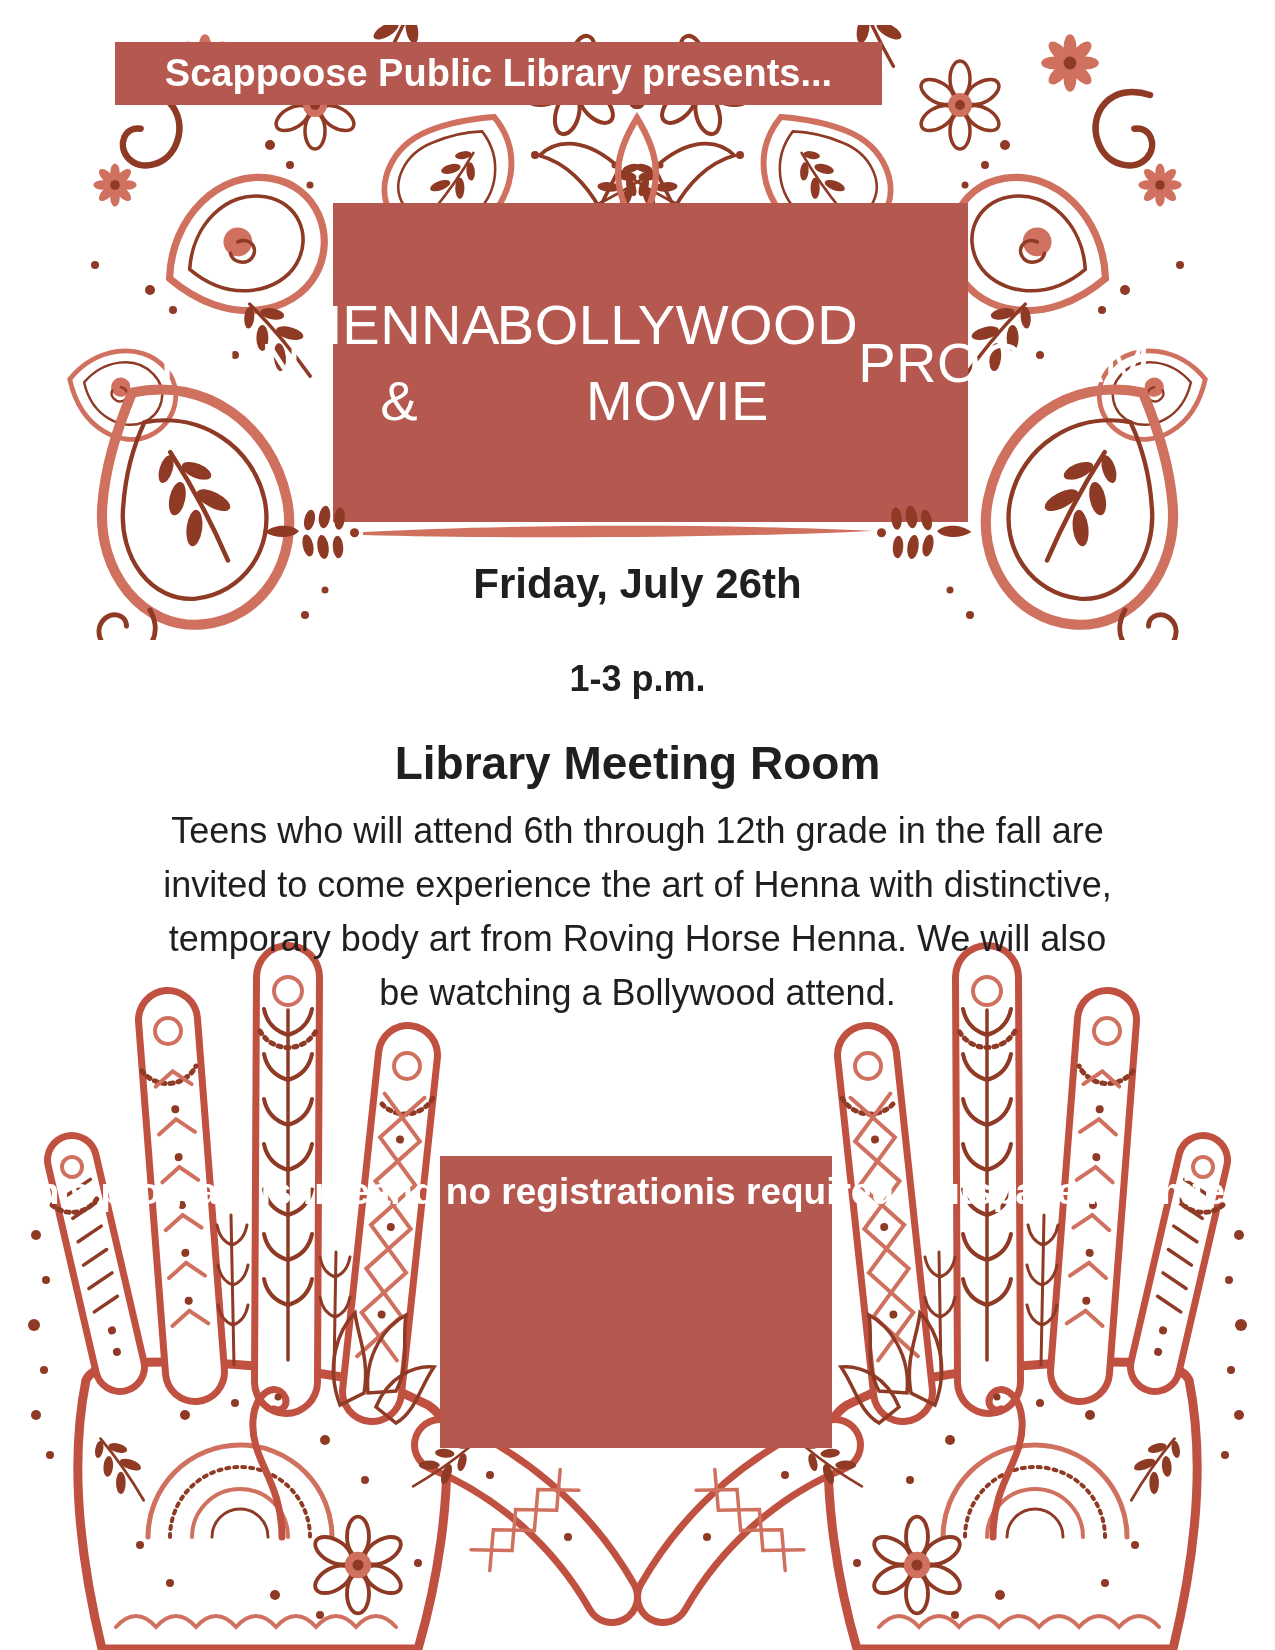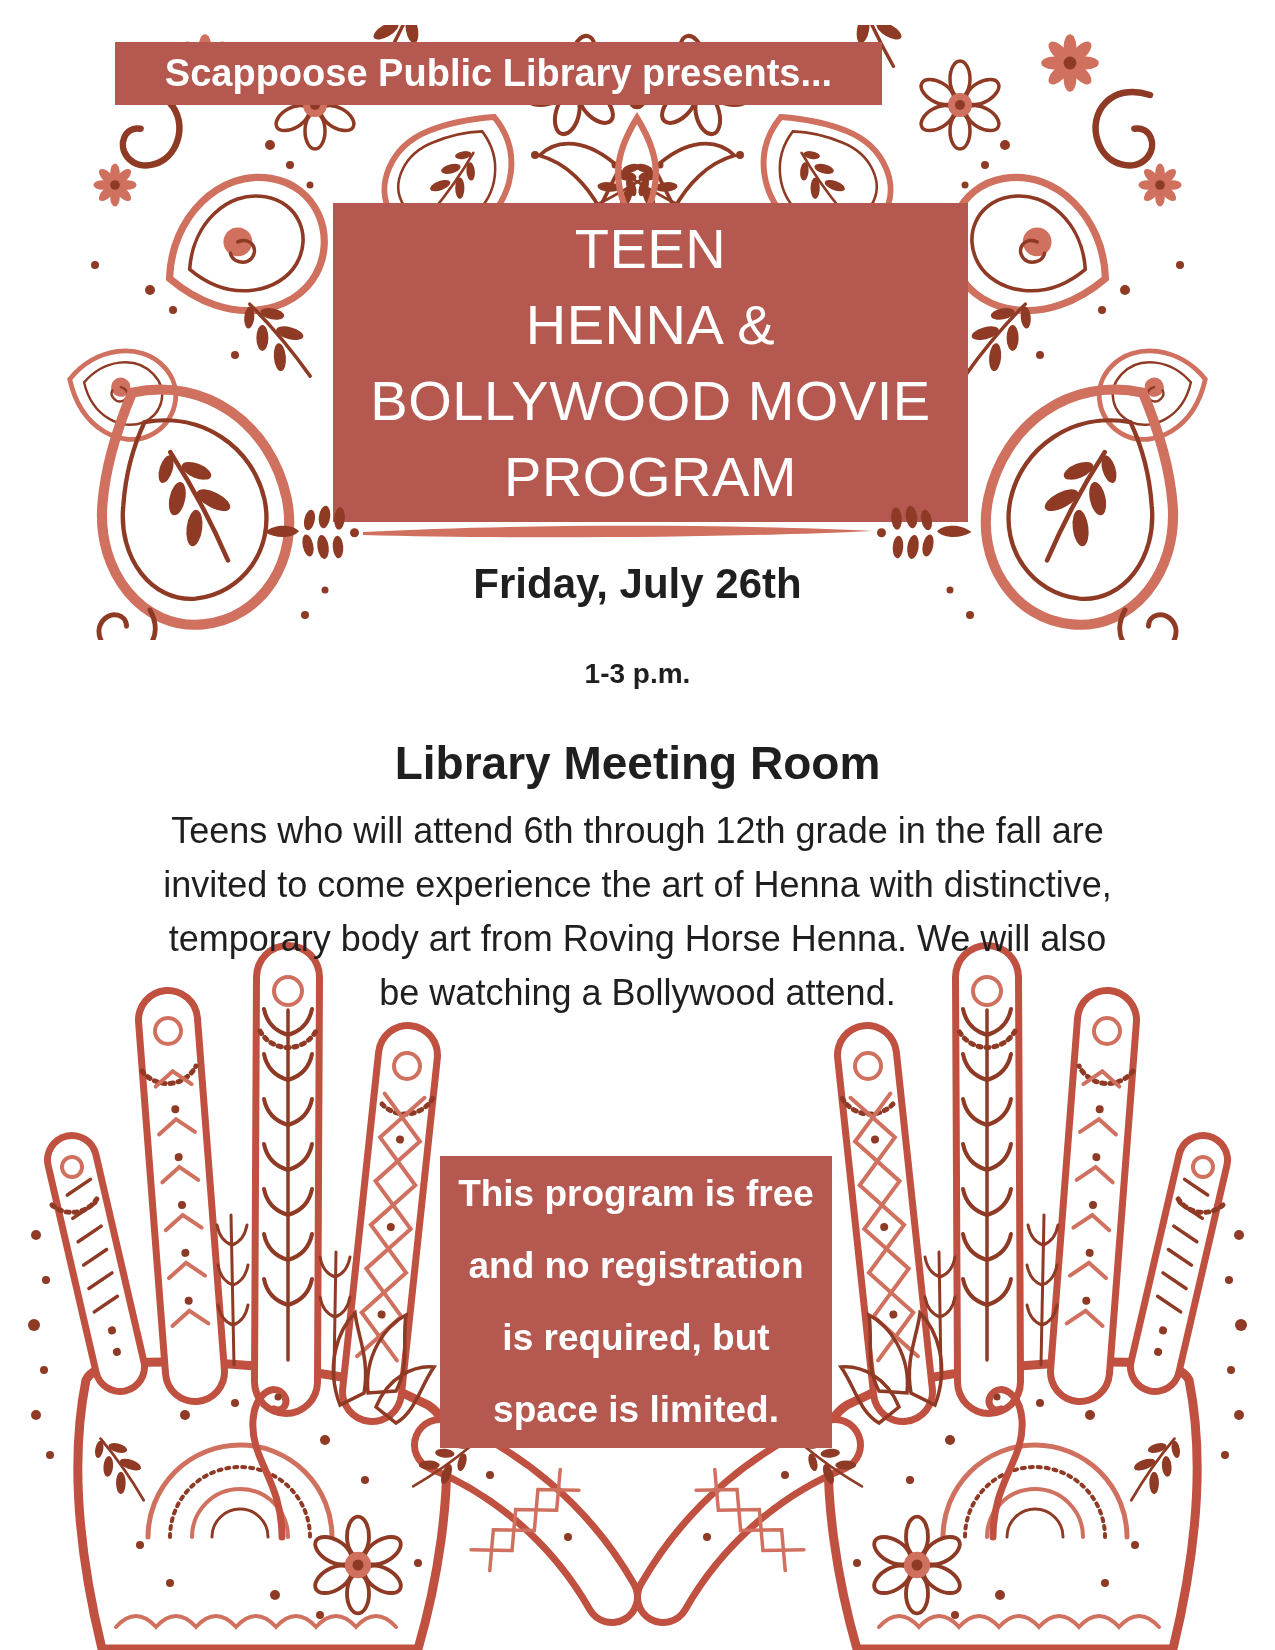--- a/index.html
+++ b/index.html
@@ -39,7 +39,7 @@
           background:var(--accent);color:#fff;font-weight:700;font-size:38px;
           line-height:63px;text-align:center;}
   .title-block{position:absolute;left:333px;top:203px;width:635px;height:319px;z-index:2;
-          background:var(--accent);color:#fff;display:flex;flex-direction:column;
+          background:var(--accent);color:#fff;display:flex;flex-direction:row;
           justify-content:center;align-items:center;font-size:56px;line-height:76px;
           font-weight:400;letter-spacing:.5px;text-align:center;}
   .event-line{position:absolute;left:0;width:100%;text-align:center;color:var(--ink);

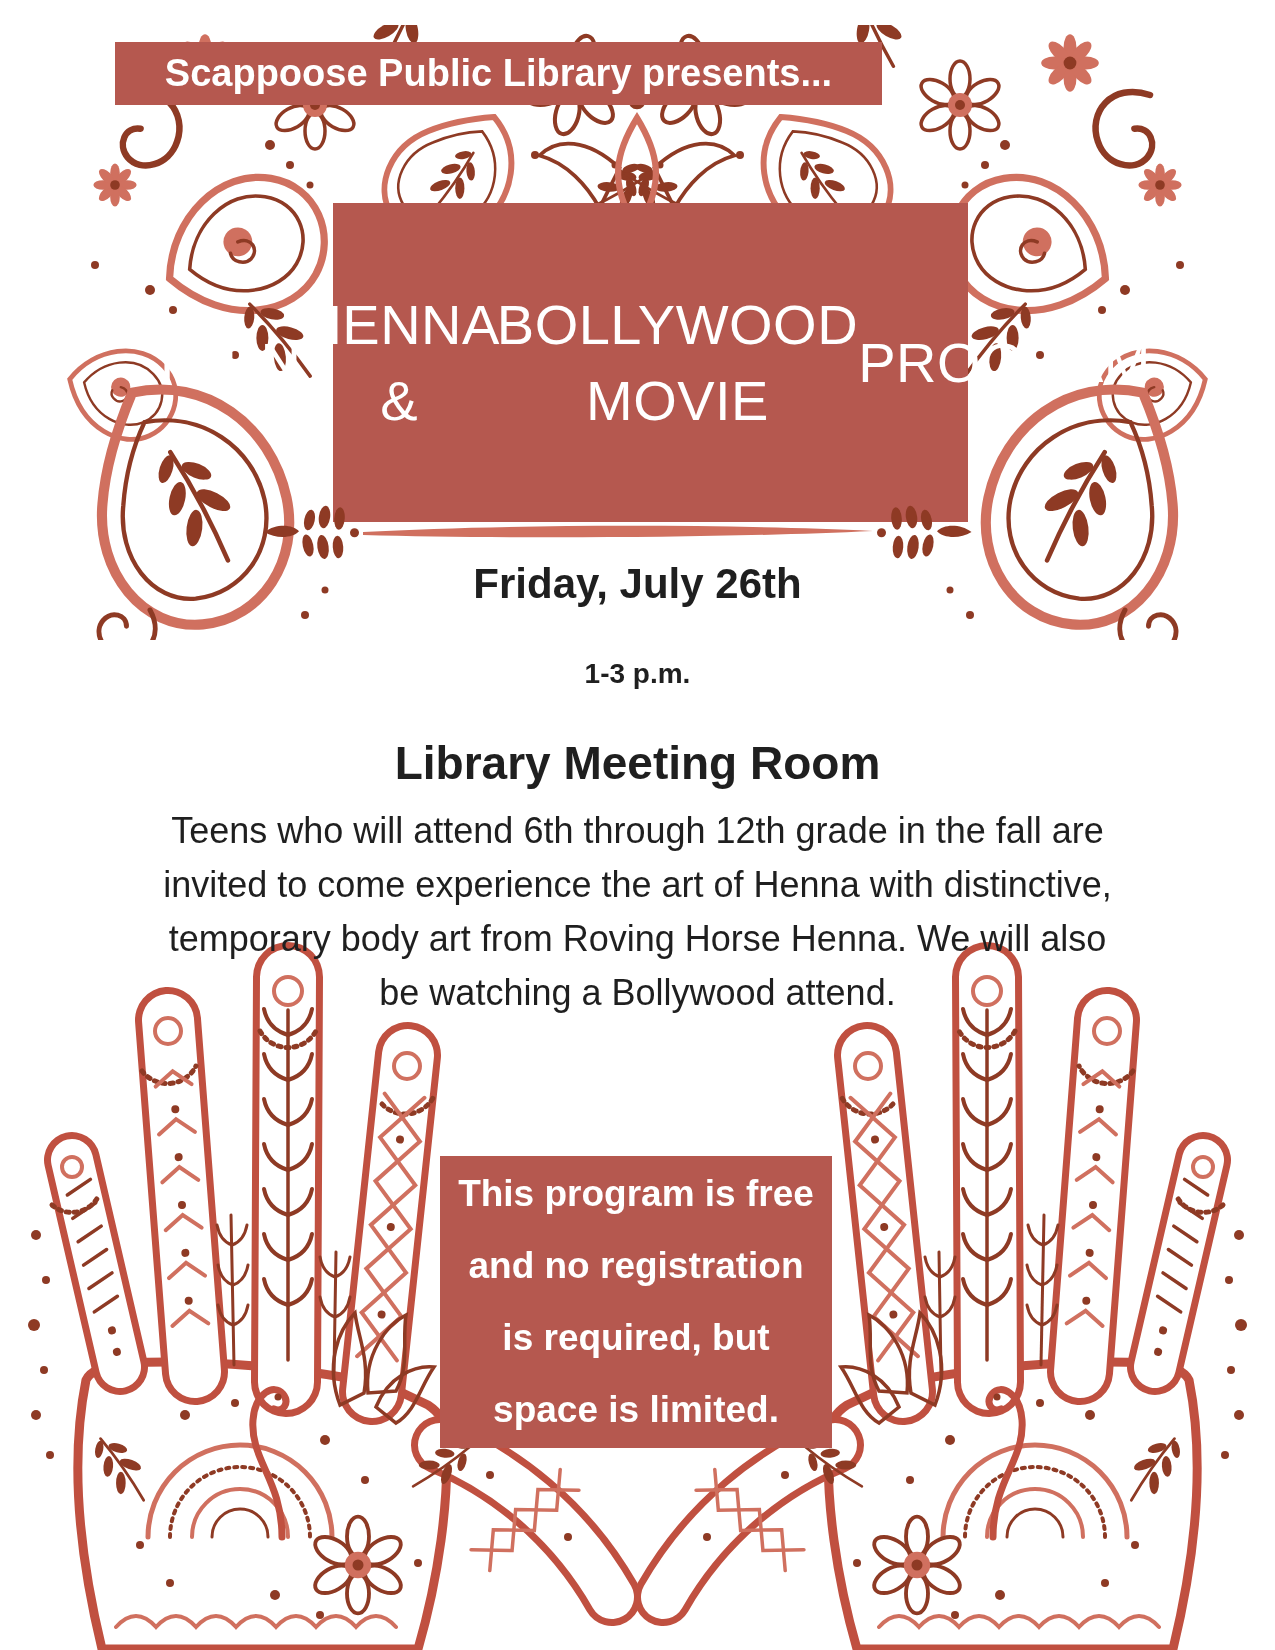--- a/index.html
+++ b/index.html
@@ -45,7 +45,7 @@
   .event-line{position:absolute;left:0;width:100%;text-align:center;color:var(--ink);
           font-weight:700;z-index:3;white-space:nowrap;}
   .event-date{top:560px;font-size:42px;}
-  .event-time{top:658px;font-size:28px;}
+  .event-time{top:658px;font-size:36px;}
   .event-location{top:736px;font-size:46px;text-align:center;}
   .description{position:absolute;left:0;top:804px;width:100%;z-index:3;text-align:center;
           color:var(--ink);font-size:36px;line-height:54px;}

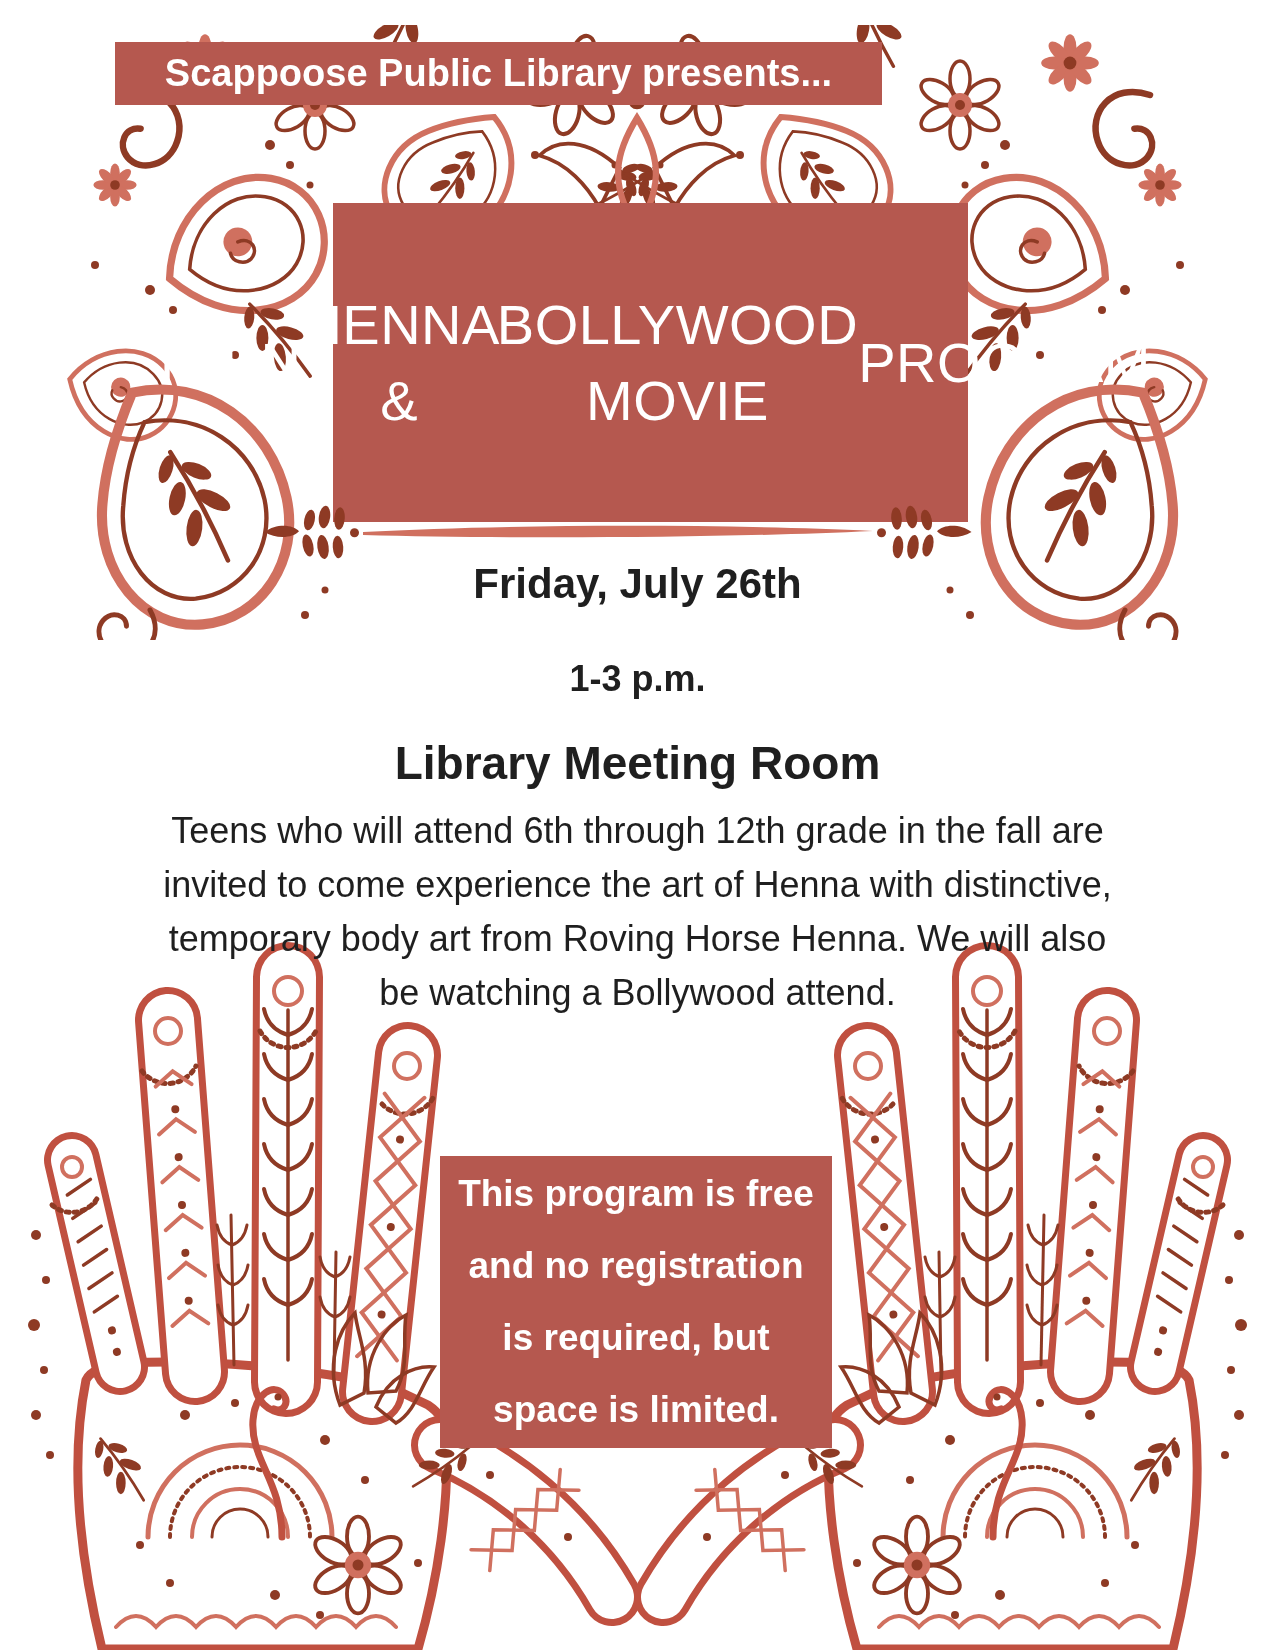--- a/index.html
+++ b/index.html
@@ -52,7 +52,7 @@
   .description div{white-space:nowrap;}
   .notice{position:absolute;left:440px;top:1156px;width:392px;height:292px;z-index:5;
           background:var(--accent);color:#fff;font-weight:700;font-size:37px;
-          line-height:72px;text-align:center;display:flex;flex-direction:column;
+          line-height:72px;text-align:center;display:flex;flex-direction:row;
           justify-content:center;}
   .notice div{white-space:nowrap;}
 </style>

